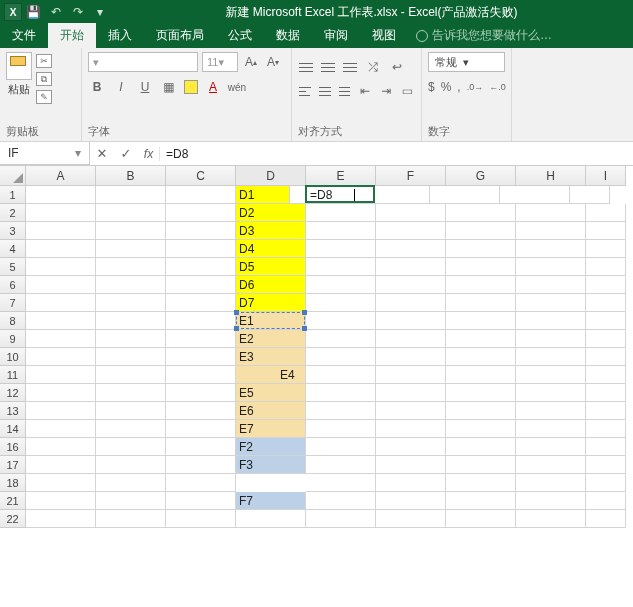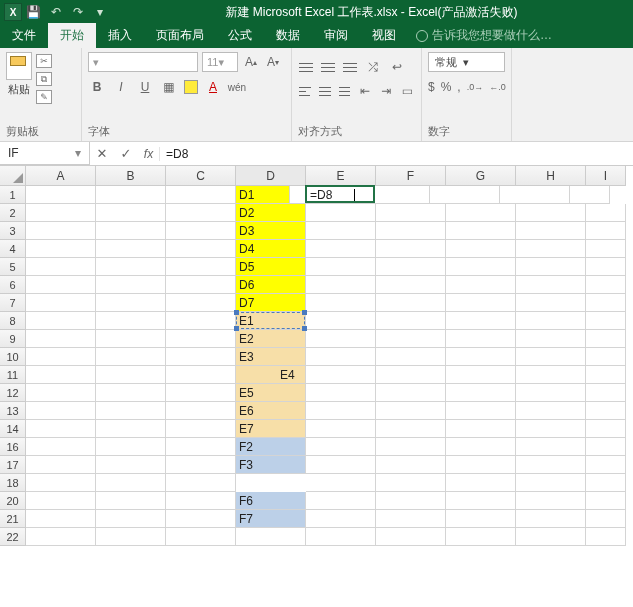--- a/index.html
+++ b/index.html
@@ -429,18 +429,6 @@
         <div class="cell" style="width: 40px;"></div>
       </div>
       <div class="row">
-        <div class="rh">20</div>
-        <div class="cell" style="width: 70px;"></div>
-        <div class="cell" style="width: 70px;"></div>
-        <div class="cell" style="width: 70px;"></div>
-        <div class="cell" style="width: 70px; background: rgb(188, 208, 232);">F6</div>
-        <div class="cell" style="width: 70px;"></div>
-        <div class="cell" style="width: 70px;"></div>
-        <div class="cell" style="width: 70px;"></div>
-        <div class="cell" style="width: 70px;"></div>
-        <div class="cell" style="width: 40px;"></div>
-      </div>
-      <div class="row">
         <div class="rh">21</div>
         <div class="cell" style="width: 70px;"></div>
         <div class="cell" style="width: 70px;"></div>

